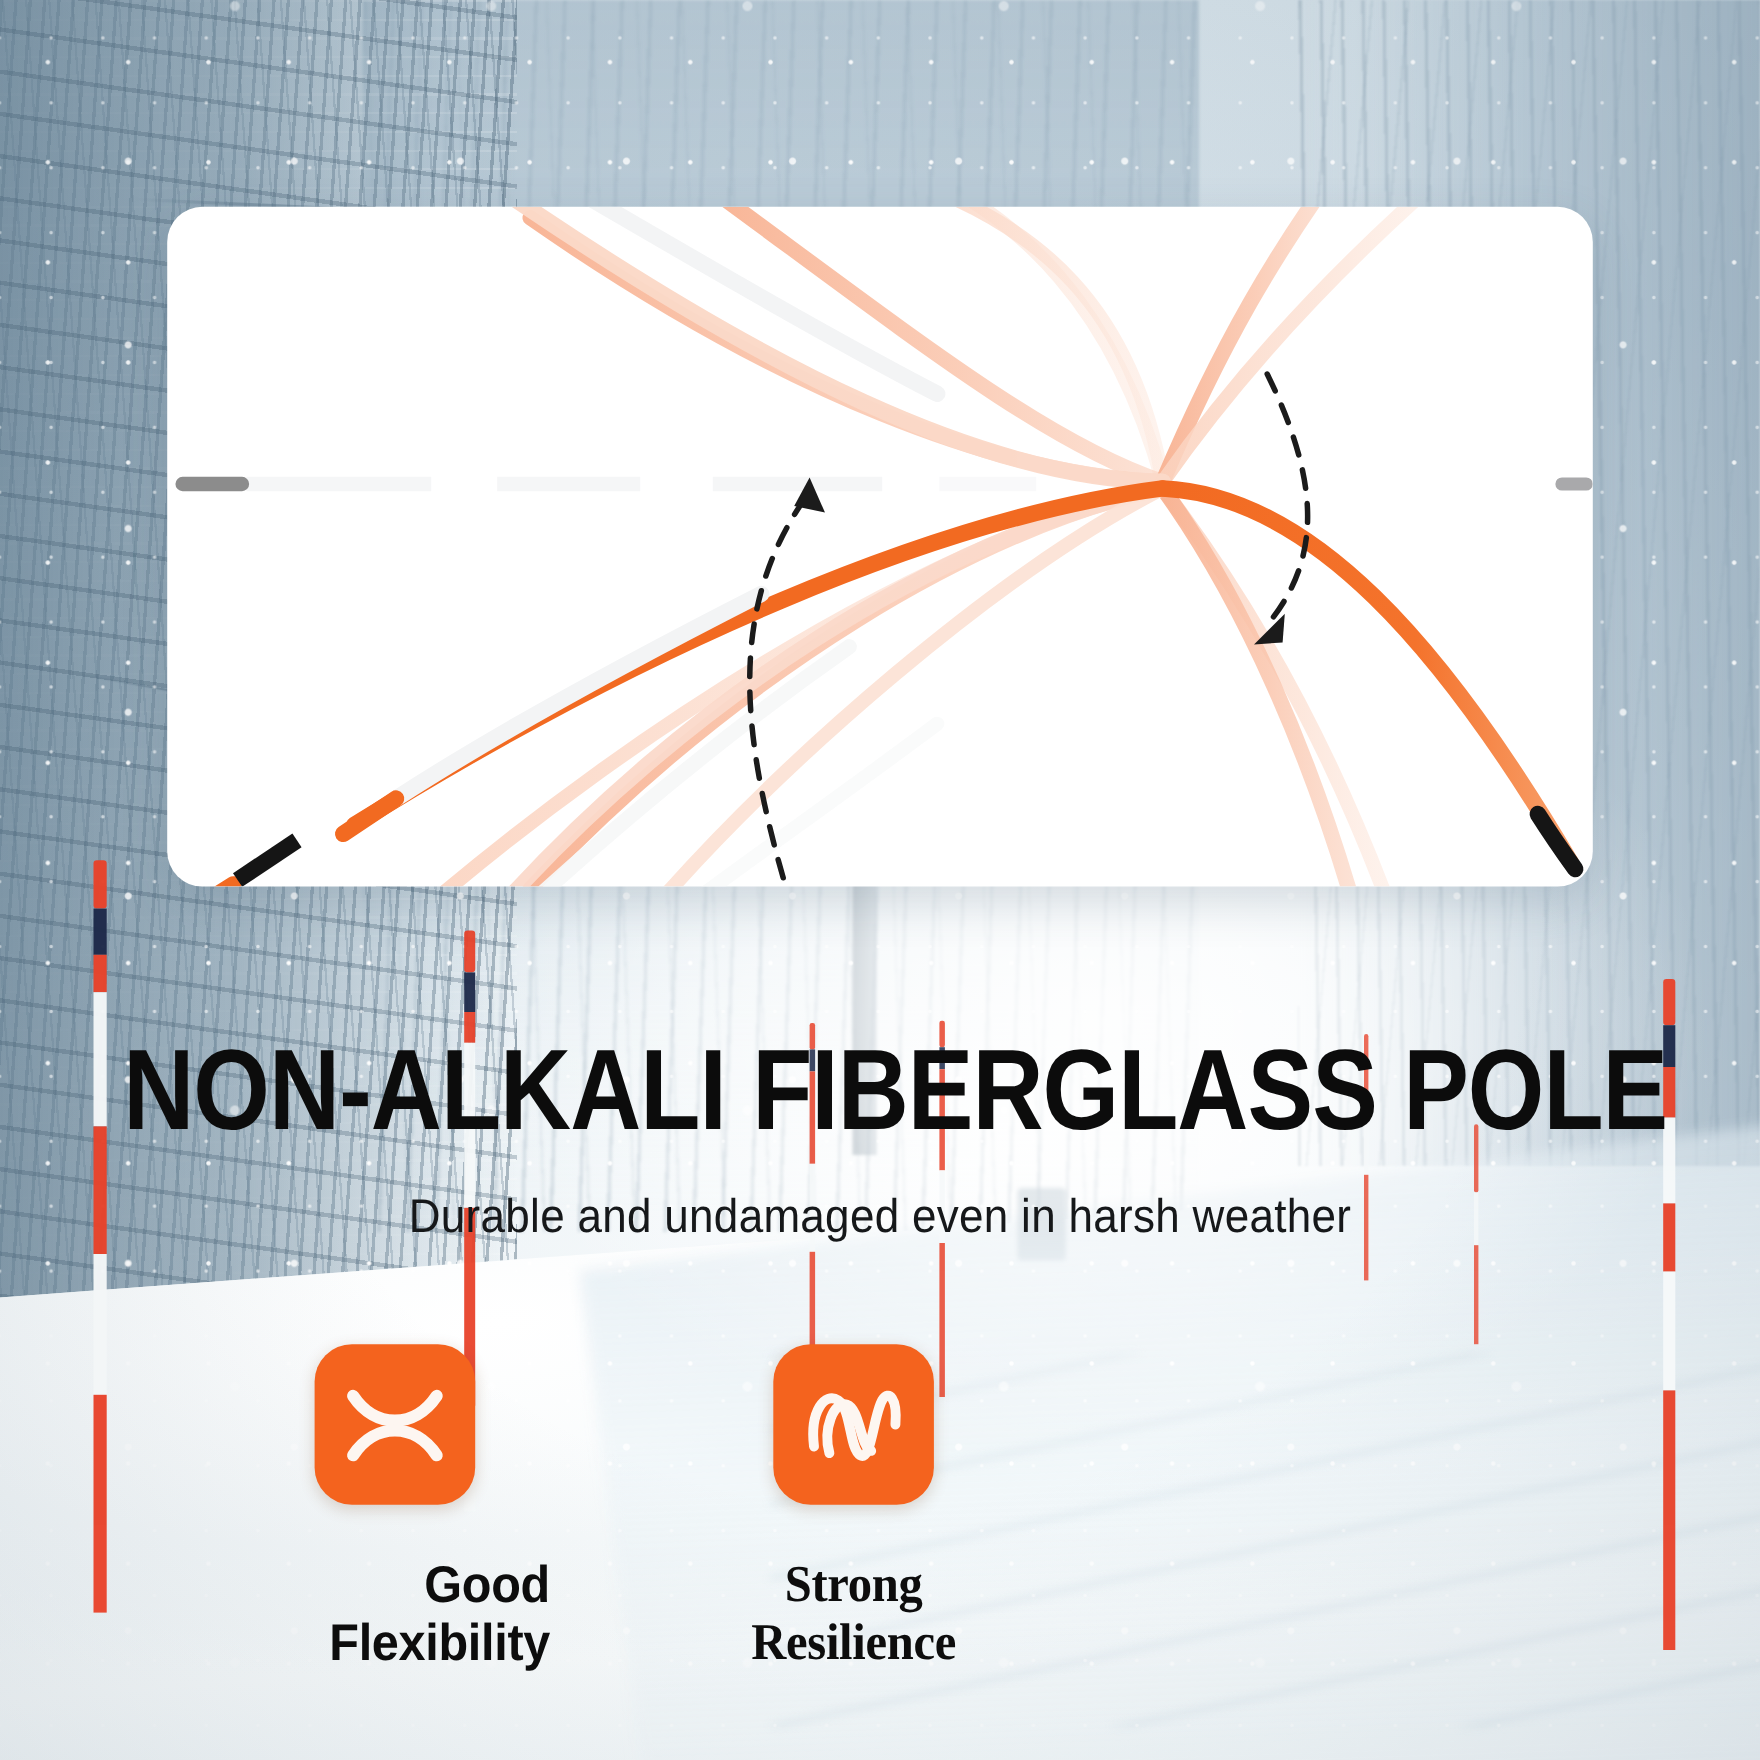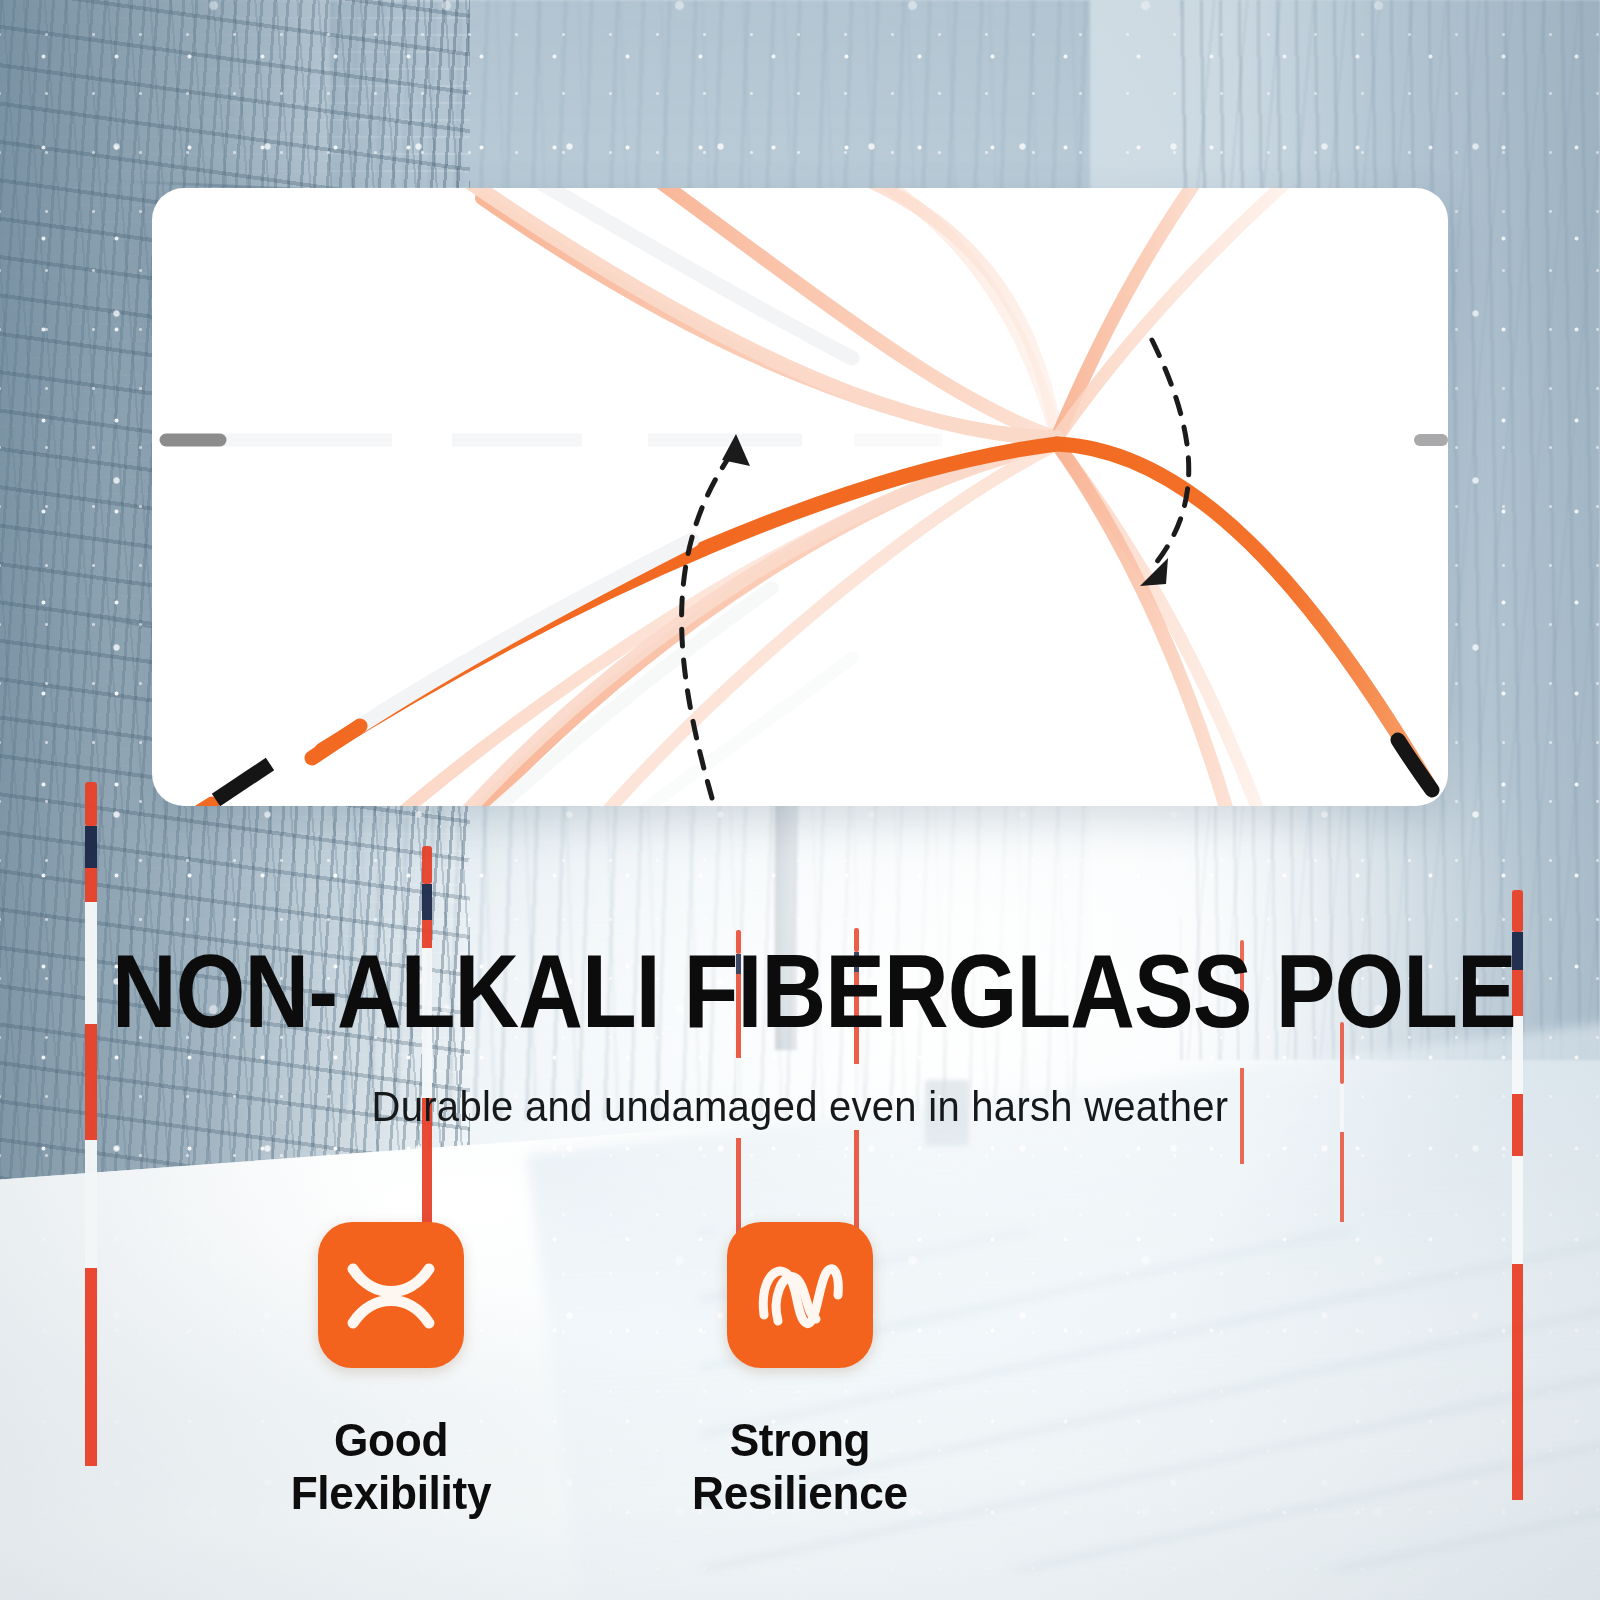--- a/index.html
+++ b/index.html
@@ -334,7 +334,7 @@
 
   <div class="features">
 
-    <div class="feature" style="left:241px;">
+    <div class="feature" style="left:209px;text-align:right;">
       <div class="feat-icon" style="background:#F4631E;">
         <svg width="104" height="104" viewBox="0 0 104 104">
           <path d="M 14,26 C 34,56 70,56 90,26" fill="none" stroke="#FDF6F1" stroke-width="11" stroke-linecap="round"></path>

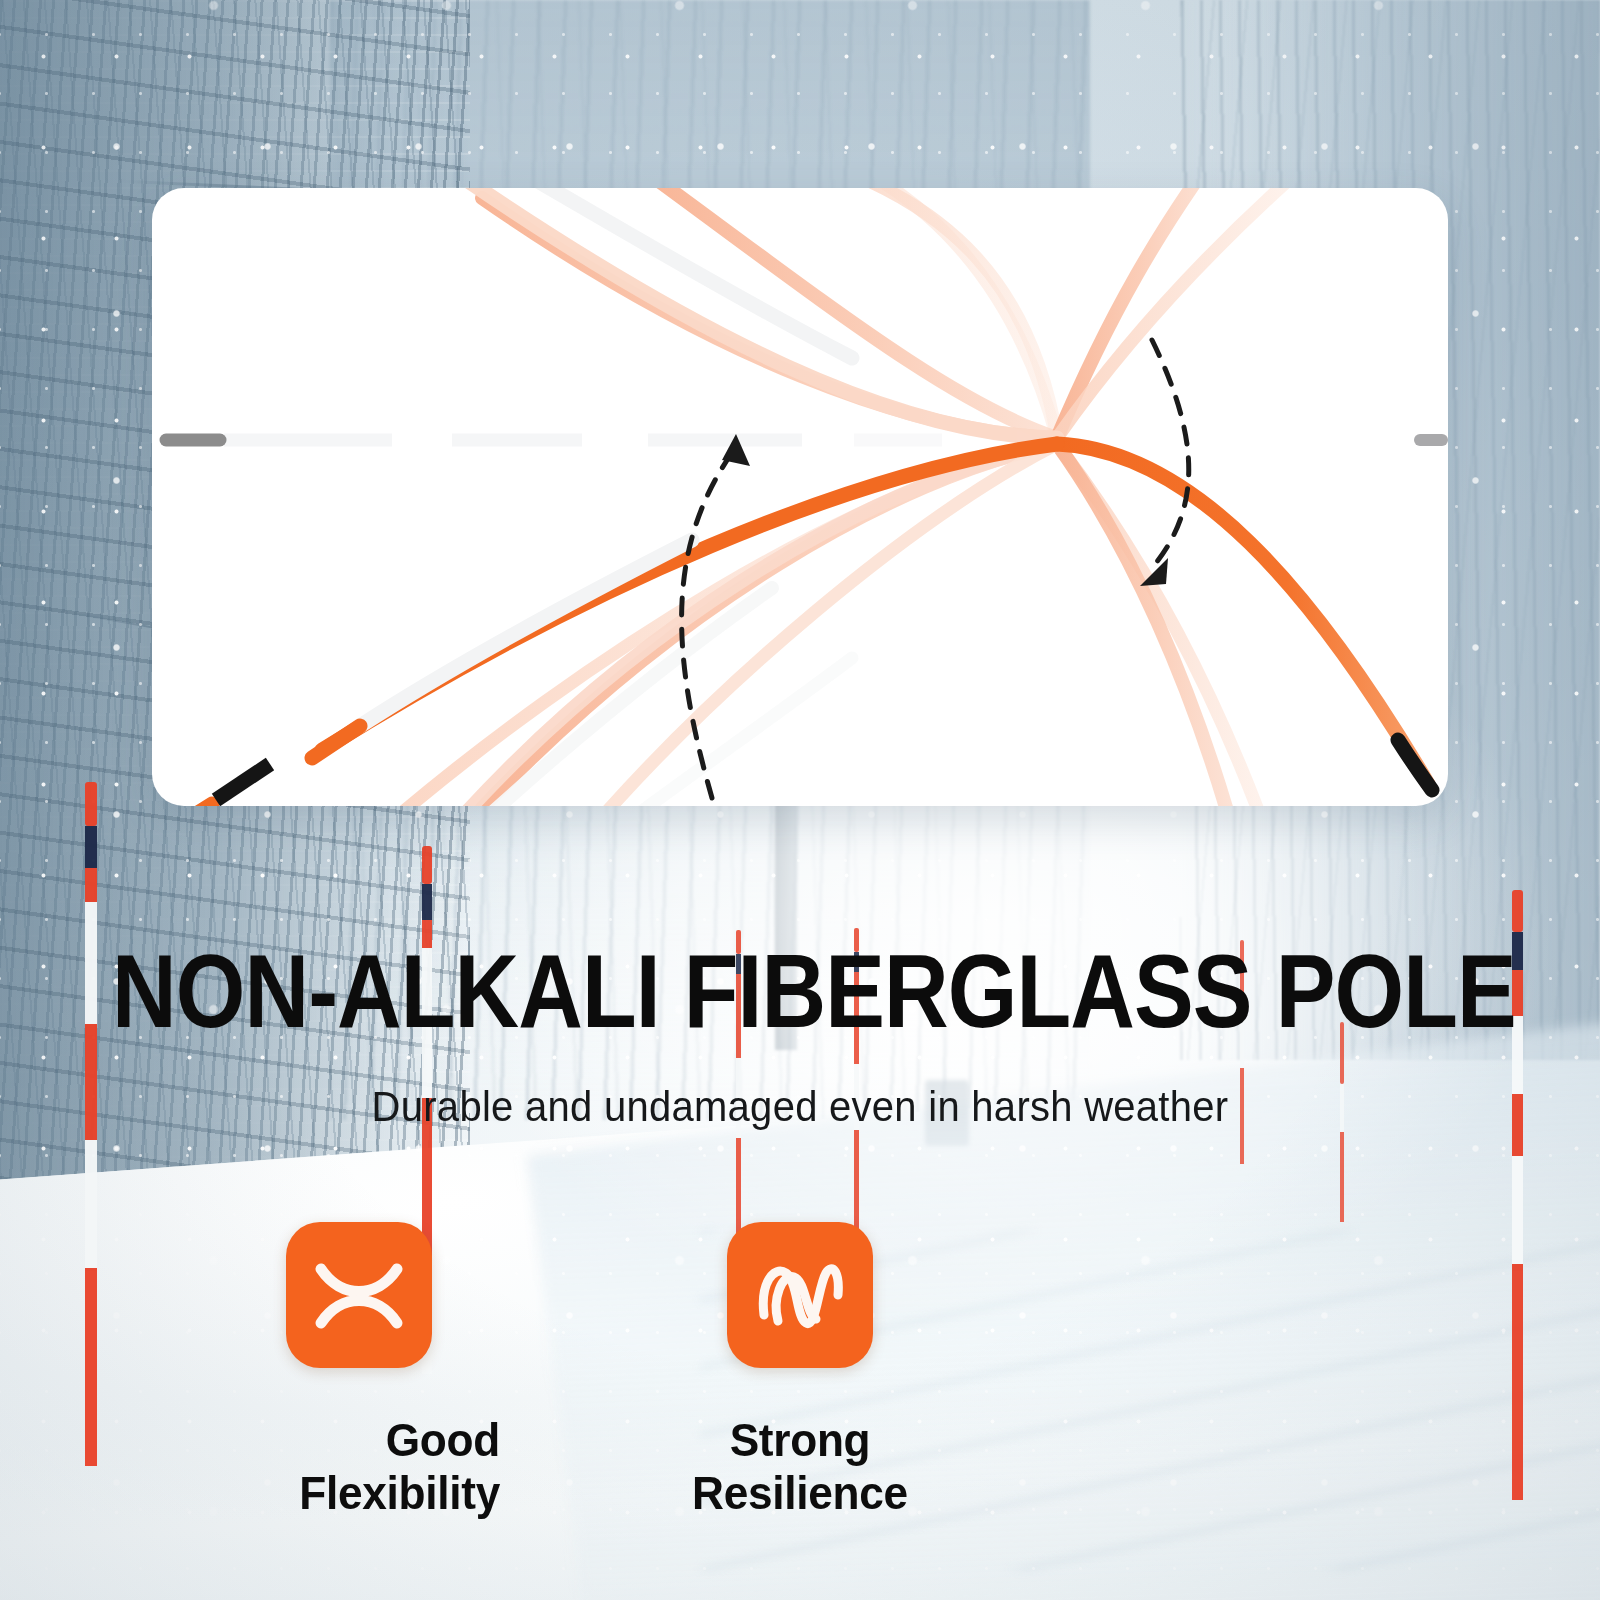--- a/index.html
+++ b/index.html
@@ -347,7 +347,7 @@
       </div>
     </div>
 
-    <div class="feature" style="left:650px;">
+    <div class="feature" style="left:626px;font-family:Liberation Serif, serif;">
       <div class="feat-icon" style="background:#F4631E;">
         <svg width="104" height="104" viewBox="0 0 104 104">
           <path d="M 16,72 C 12,40 26,22 38,30 C 50,38 48,74 58,80

